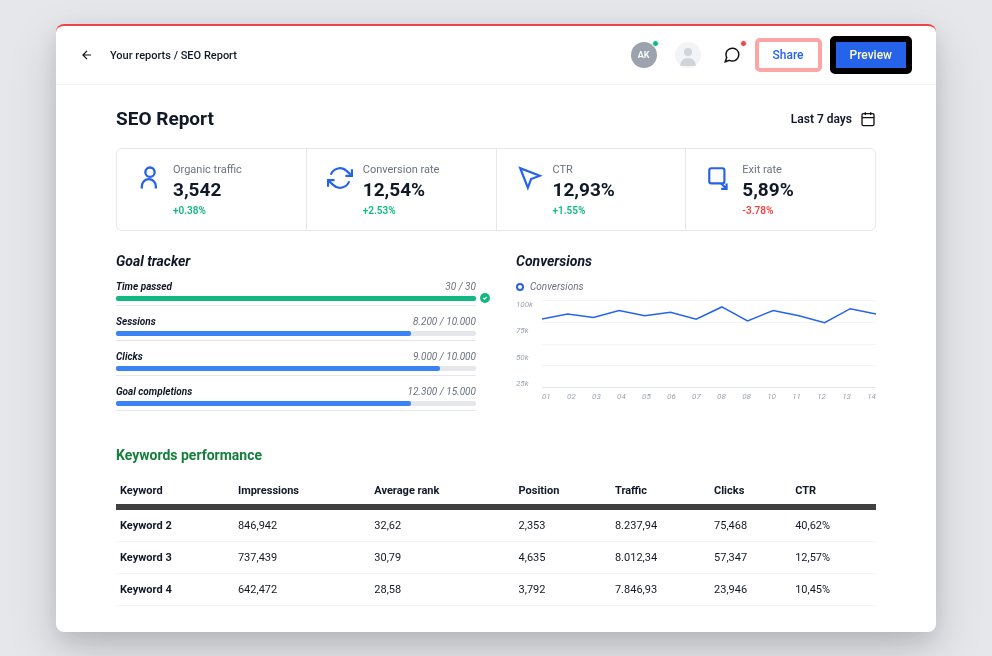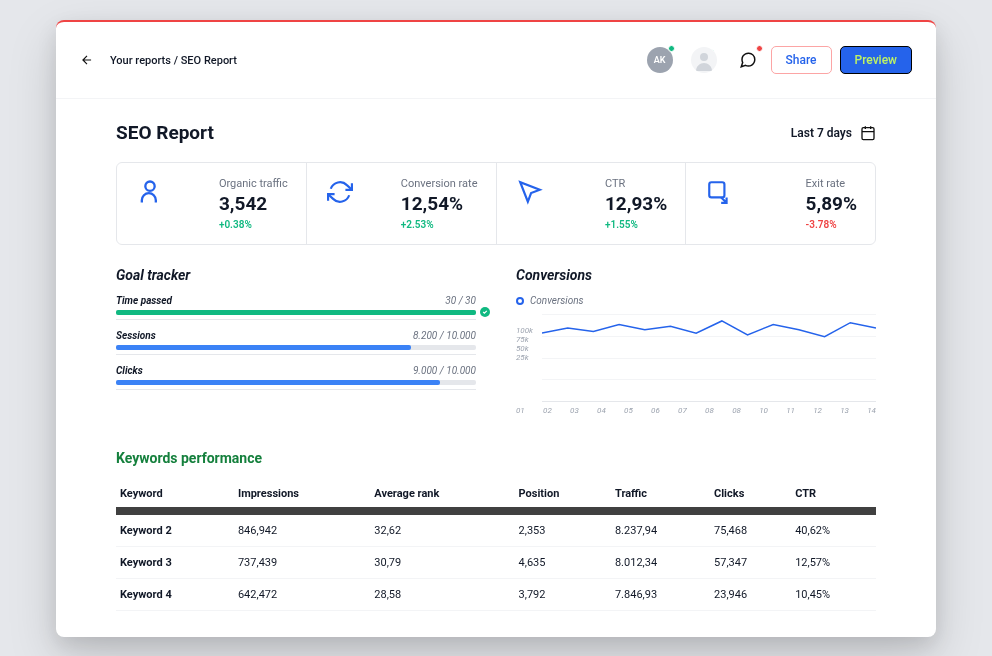--- a/index.html
+++ b/index.html
@@ -5,7 +5,7 @@
 *{margin:0;padding:0;box-sizing:border-box;}
 body{font-family:-apple-system,BlinkMacSystemFont,"Segoe UI",Roboto,Arial,sans-serif;background:#e5e7eb;display:flex;justify-content:center;align-items:center;min-height:100vh;padding:20px;}
 .app{width:880px;background:#fff;border-radius:8px;box-shadow:0 20px 50px rgba(0,0,0,0.15),0 8px 20px rgba(0,0,0,0.1);overflow:hidden;border-top:2px solid #ef4444;}
-.header{display:flex;align-items:center;padding:24px 24px;border-bottom:1px solid #f3f4f6;}
+.header{display:flex;align-items:center;padding:10px 24px;border-bottom:1px solid #f3f4f6;}
 .back{display:flex;align-items:center;cursor:pointer;margin-right:16px;color:#111;}
 .breadcrumb{font-size:11px;color:#111827;font-weight:500;}
 .spacer{flex:1;}

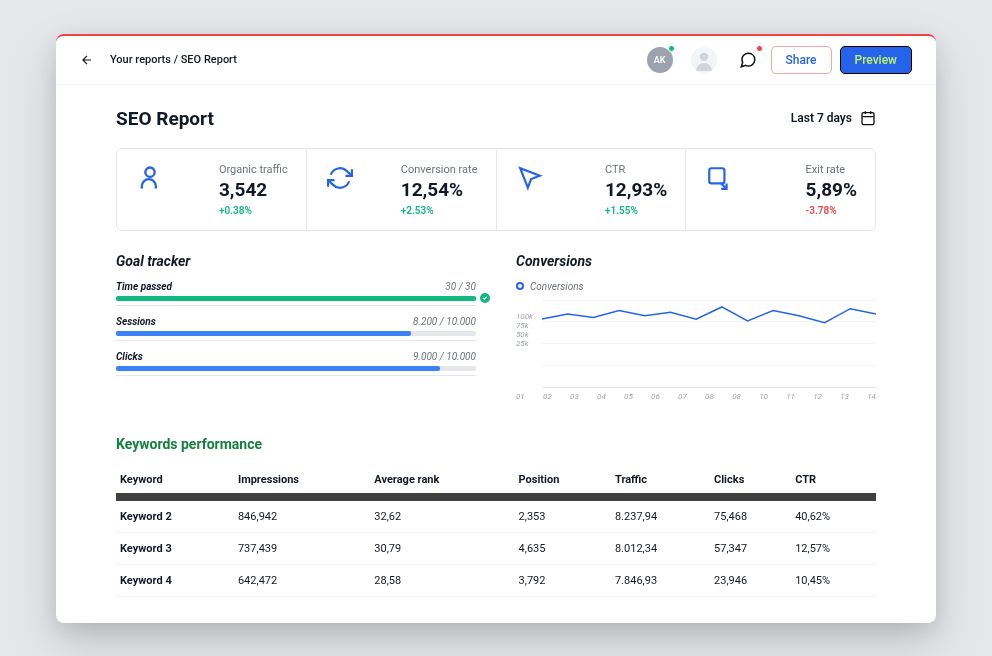--- a/index.html
+++ b/index.html
@@ -18,7 +18,7 @@
 .dot-red{background:#ef4444;}
 .comment-btn{width:26px;height:26px;border-radius:50%;display:flex;align-items:center;justify-content:center;cursor:pointer;position:relative;}
 .btn{padding:6px 14px;border-radius:5px;font-size:12px;font-weight:500;cursor:pointer;}
-.btn-outline{border:1px solid #fca5a5;color:#2563eb;background:#fff;margin-right:8px;}
+.btn-outline{border:4px solid #fca5a5;color:#2563eb;background:#fff;margin-right:8px;}
 .btn-primary{background:#2563eb;color:#bef264;border:1px solid #000000;}
 .main{padding:22px 60px 26px 60px;}
 .title-row{display:flex;align-items:center;margin-bottom:18px;}

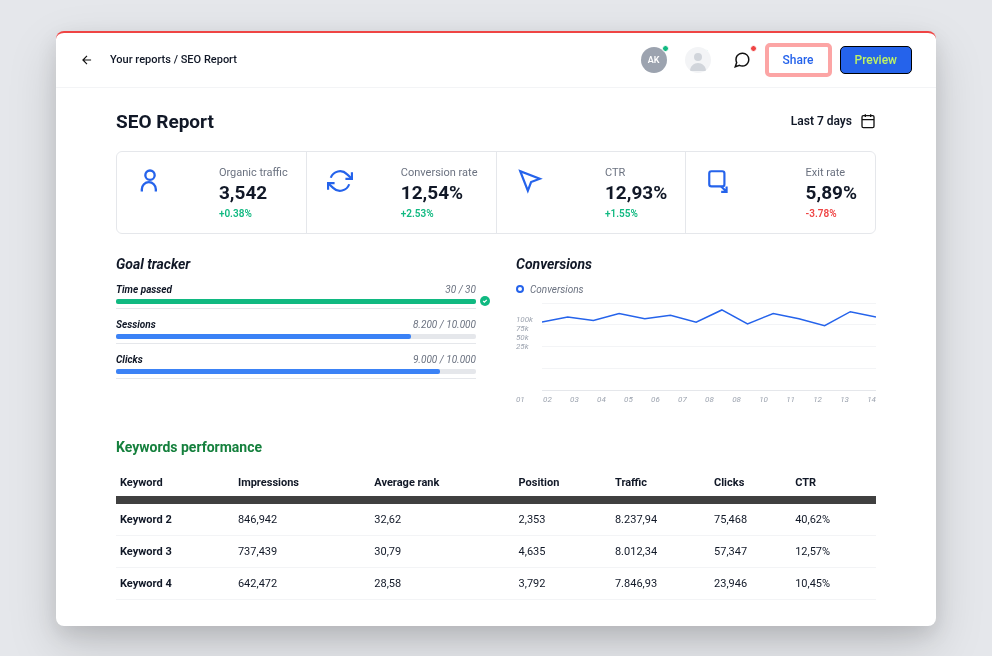--- a/index.html
+++ b/index.html
@@ -19,7 +19,7 @@
 .comment-btn{width:26px;height:26px;border-radius:50%;display:flex;align-items:center;justify-content:center;cursor:pointer;position:relative;}
 .btn{padding:6px 14px;border-radius:5px;font-size:12px;font-weight:500;cursor:pointer;}
 .btn-outline{border:4px solid #fca5a5;color:#2563eb;background:#fff;margin-right:8px;}
-.btn-primary{background:#2563eb;color:#bef264;border:1px solid #000000;}
+.btn-primary{background:#2563eb;color:#fef9c3;border:6px solid #000000;}
 .main{padding:22px 60px 26px 60px;}
 .title-row{display:flex;align-items:center;margin-bottom:18px;}
 .title{font-size:19px;font-weight:700;color:#111827;}

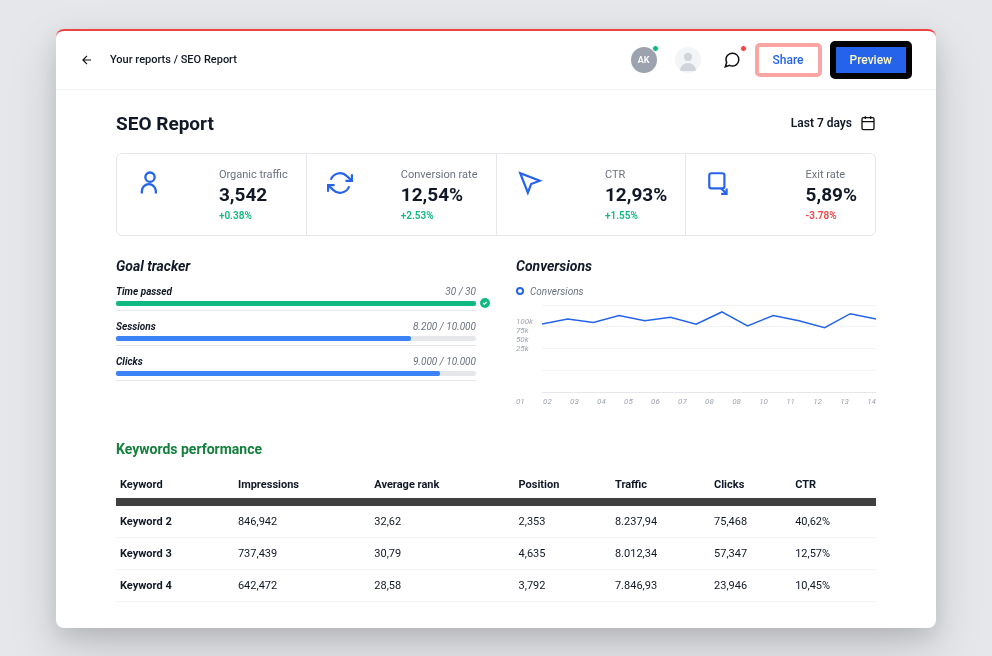--- a/index.html
+++ b/index.html
@@ -25,7 +25,7 @@
 .title{font-size:19px;font-weight:700;color:#111827;}
 .date-picker{display:flex;align-items:center;gap:8px;font-size:12px;font-weight:600;color:#111827;cursor:pointer;}
 .cards{display:flex;gap:0;border:1px solid #e5e7eb;border-radius:6px;margin-bottom:22px;}
-.card{flex:1;padding:14px 18px;display:flex;gap:16px;border-right:1px solid #e5e7eb;justify-content:space-between;}
+.card{flex:1;padding:14px 18px;display:flex;gap:8px;border-right:1px solid #e5e7eb;}
 .card:last-child{border-right:none;}
 .card-icon{width:30px;height:30px;display:flex;align-items:center;justify-content:center;flex-shrink:0;}
 .card-text{display:flex;flex-direction:column;}

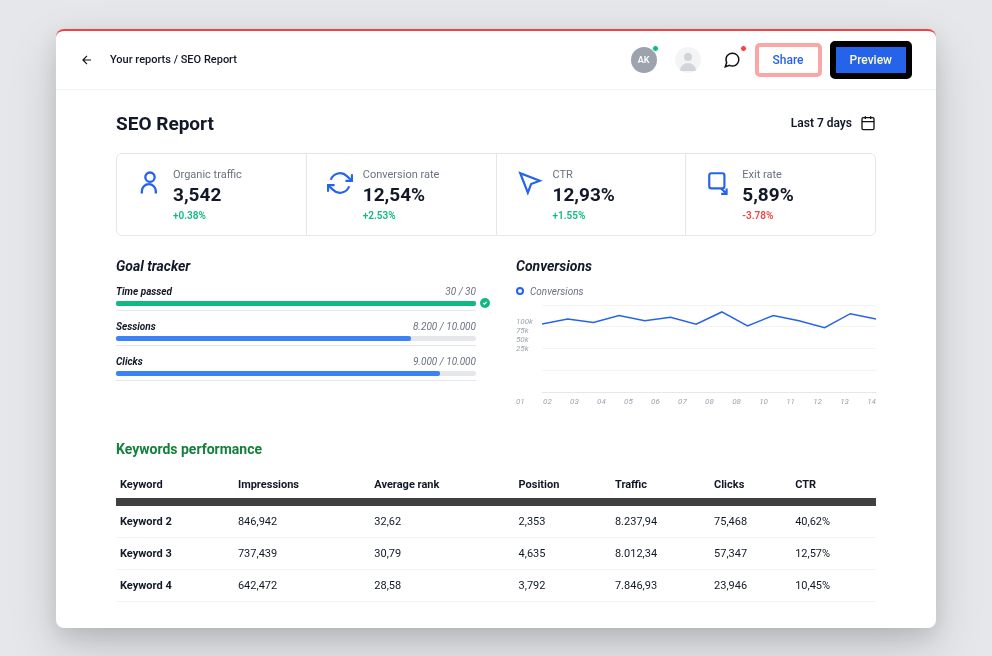--- a/index.html
+++ b/index.html
@@ -49,7 +49,7 @@
 .legend-dot{width:8px;height:8px;border:2px solid #2563eb;border-radius:50%;}
 .legend-text{font-size:10px;color:#6b7280;}
 .chart{position:relative;height:110px;}
-.ylabels{position:absolute;left:0;top:12px;height:88px;display:flex;flex-direction:column;justify-content:flex-start;font-size:8px;color:#9ca3af;}
+.ylabels{position:absolute;left:0;top:0;height:88px;display:flex;flex-direction:column;justify-content:space-between;font-size:8px;color:#9ca3af;}
 .plot{margin-left:26px;position:relative;height:88px;border-bottom:1px solid #e5e7eb;}
 .grid-line{position:absolute;left:0;right:0;border-top:1px solid #f3f4f6;}
 .xlabels{display:flex;justify-content:space-between;font-size:8px;color:#9ca3af;margin-top:4px;}

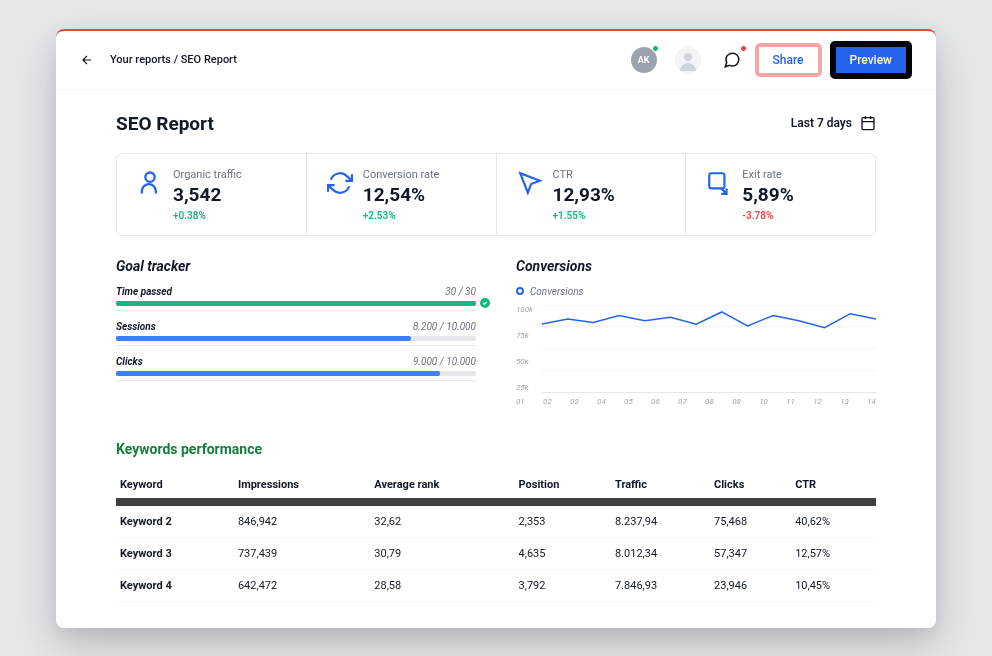--- a/index.html
+++ b/index.html
@@ -203,6 +203,17 @@
   </div>
   <div class="goal-foot"></div>
             </div>
+            <div class="goal-row">
+              <div class="goal-head">
+    <span class="goal-name">Goal completions</span>
+    <span class="goal-val">12.300 / 15.000</span>
+  </div>
+  <div class="goal-bar">
+    <div class="goal-fill" style="width:82%;background:#3b82f6"></div>
+
+  </div>
+  <div class="goal-foot"></div>
+            </div>
           </div>
       </div>
       <div class="col">

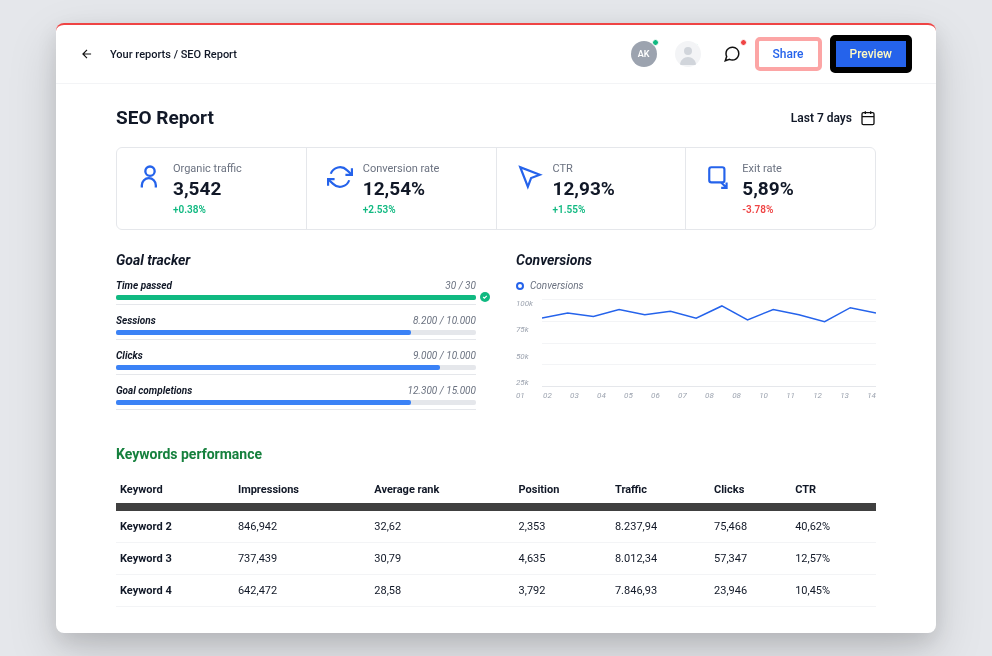--- a/index.html
+++ b/index.html
@@ -52,7 +52,7 @@
 .ylabels{position:absolute;left:0;top:0;height:88px;display:flex;flex-direction:column;justify-content:space-between;font-size:8px;color:#9ca3af;}
 .plot{margin-left:26px;position:relative;height:88px;border-bottom:1px solid #e5e7eb;}
 .grid-line{position:absolute;left:0;right:0;border-top:1px solid #f3f4f6;}
-.xlabels{display:flex;justify-content:space-between;font-size:8px;color:#9ca3af;margin-top:4px;}
+.xlabels{margin-left:26px;display:flex;justify-content:space-between;font-size:8px;color:#9ca3af;margin-top:4px;}
 .tbl-title{font-size:14px;font-weight:700;color:#15803d;margin-bottom:14px;}
 .tbl{width:100%;border-collapse:collapse;}
 .tbl th{text-align:left;font-size:11px;font-weight:700;color:#111827;padding:7px 4px;border-bottom:8px solid #404040;}

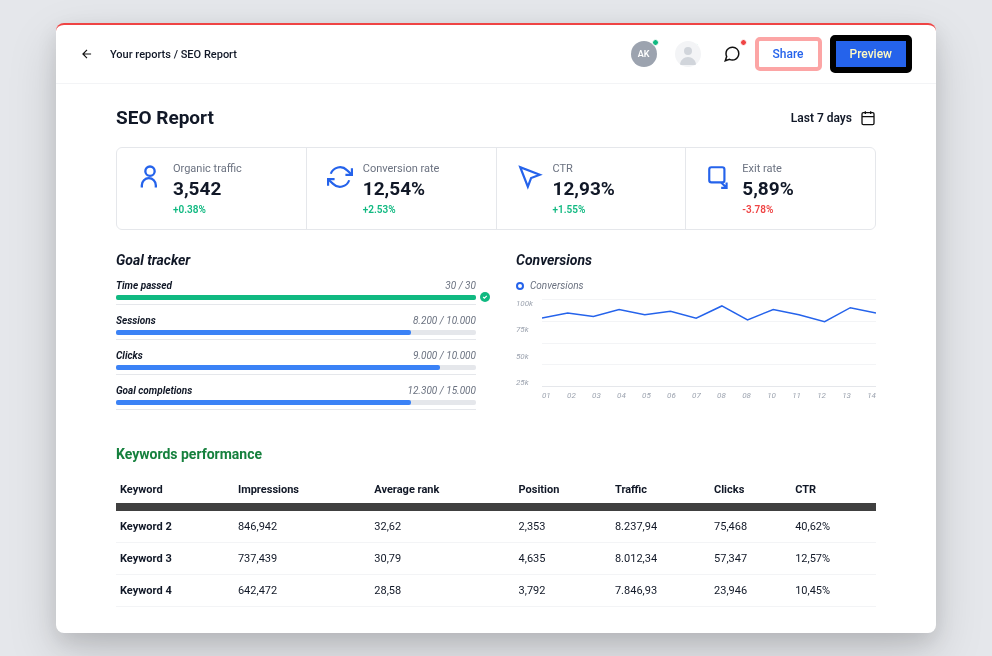--- a/index.html
+++ b/index.html
@@ -55,7 +55,7 @@
 .xlabels{margin-left:26px;display:flex;justify-content:space-between;font-size:8px;color:#9ca3af;margin-top:4px;}
 .tbl-title{font-size:14px;font-weight:700;color:#15803d;margin-bottom:14px;}
 .tbl{width:100%;border-collapse:collapse;}
-.tbl th{text-align:left;font-size:11px;font-weight:700;color:#111827;padding:7px 4px;border-bottom:8px solid #404040;}
+.tbl th{text-align:left;font-size:11px;font-weight:700;color:#111827;padding:7px 4px;border-bottom:6px solid #404040;}
 .tbl td{font-size:11px;color:#111827;padding:9px 4px;border-bottom:1px solid #f3f4f6;}
 .tbl td:first-child{font-weight:700;}
 svg{display:block;}

